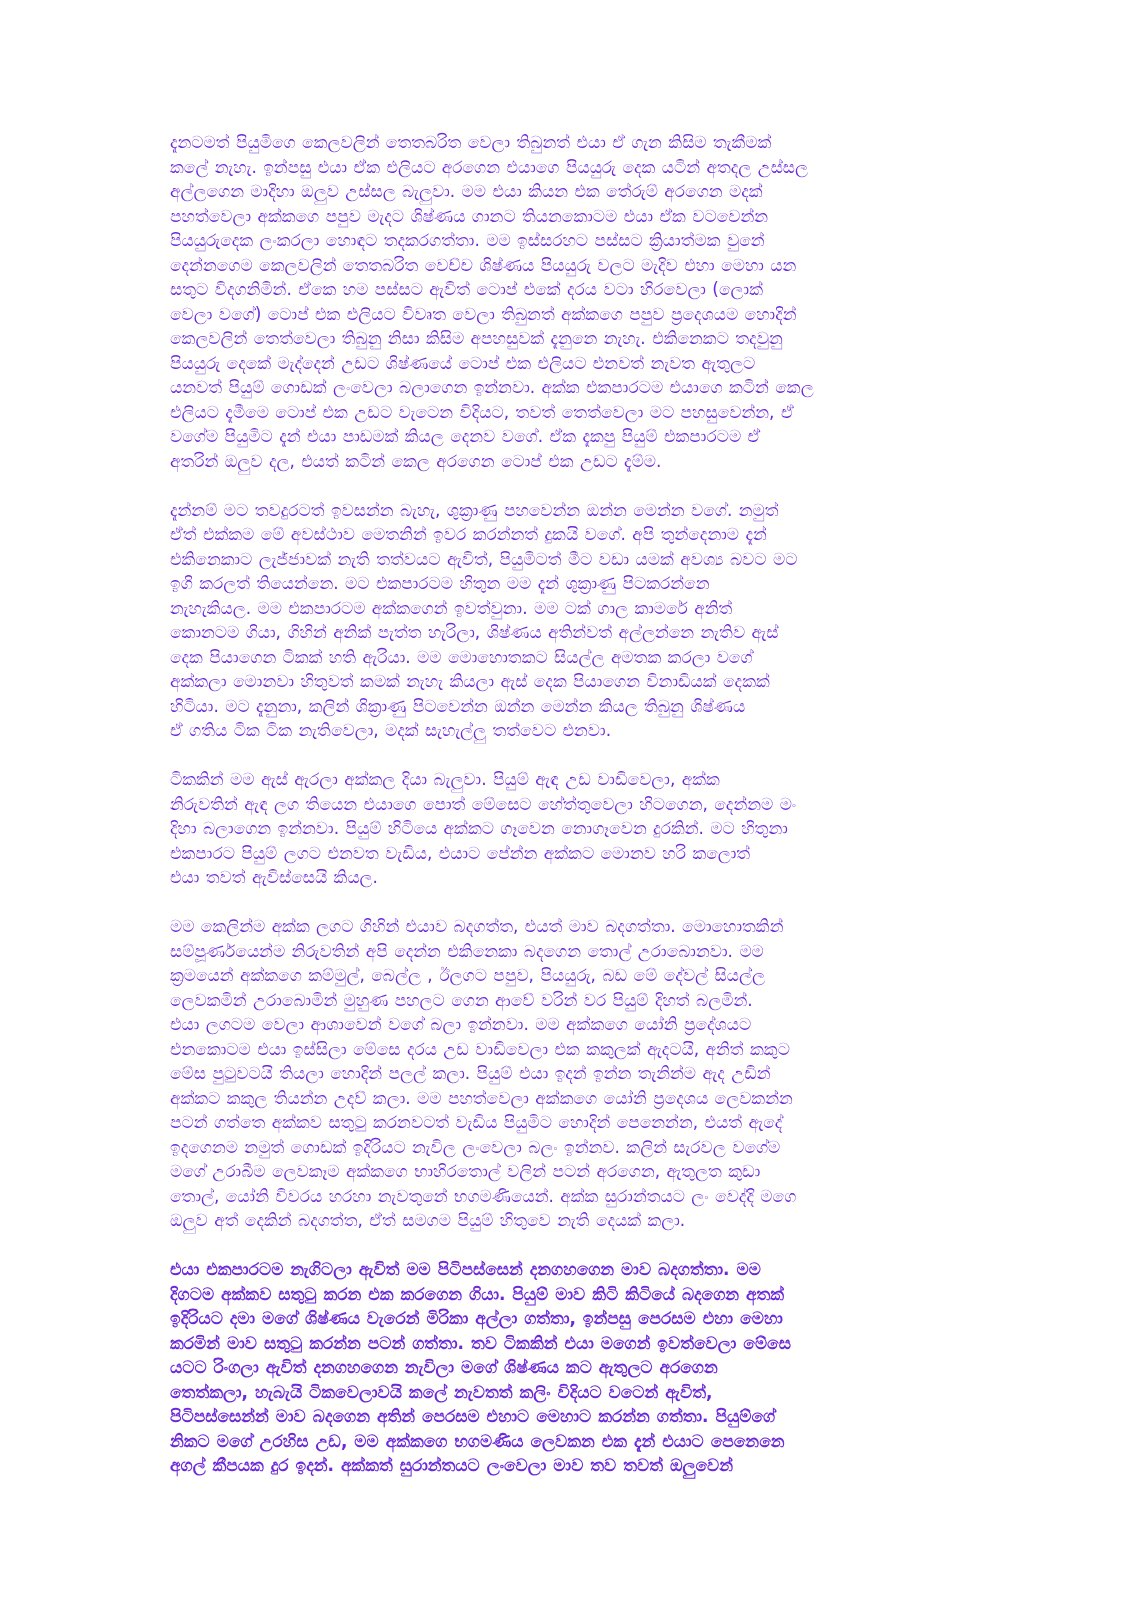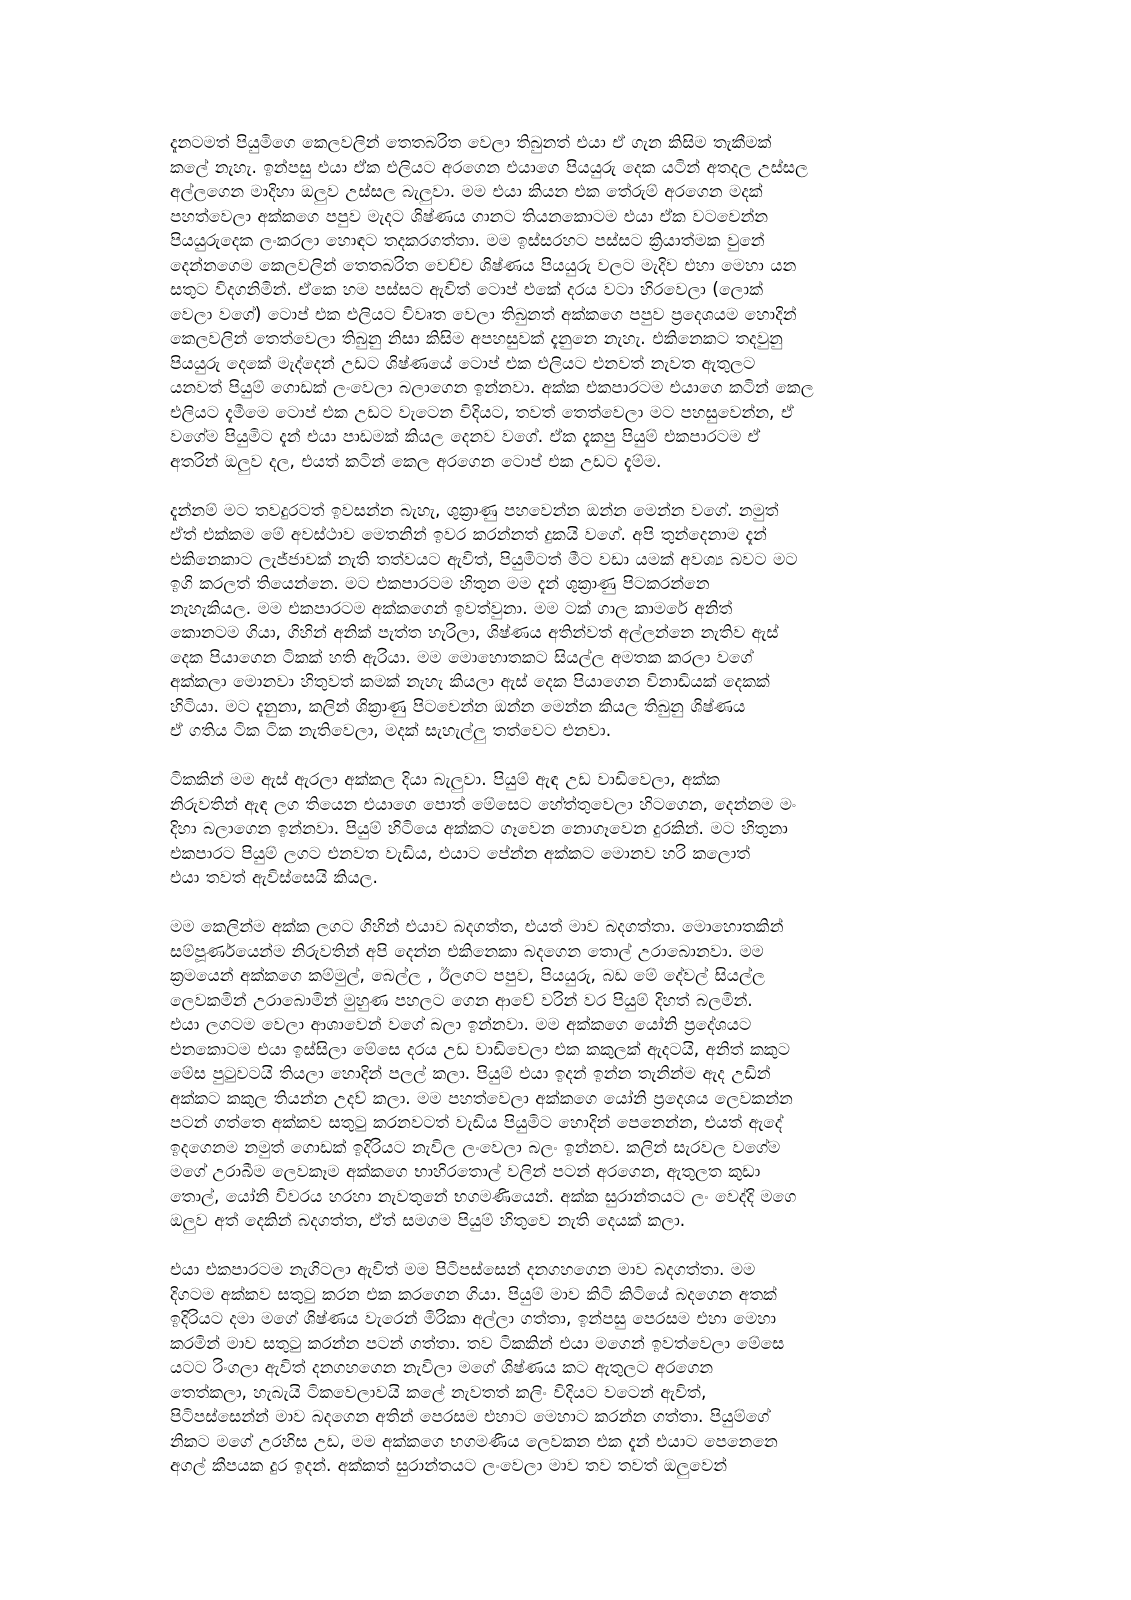--- a/index.html
+++ b/index.html
@@ -24,7 +24,7 @@
     left: 170px;
     top: 130px;
     width: 795px;
-    color: #000000;
+    color: #6d28d9;
     font-size: 17px;
     line-height: 24.5px;
     text-align: left;

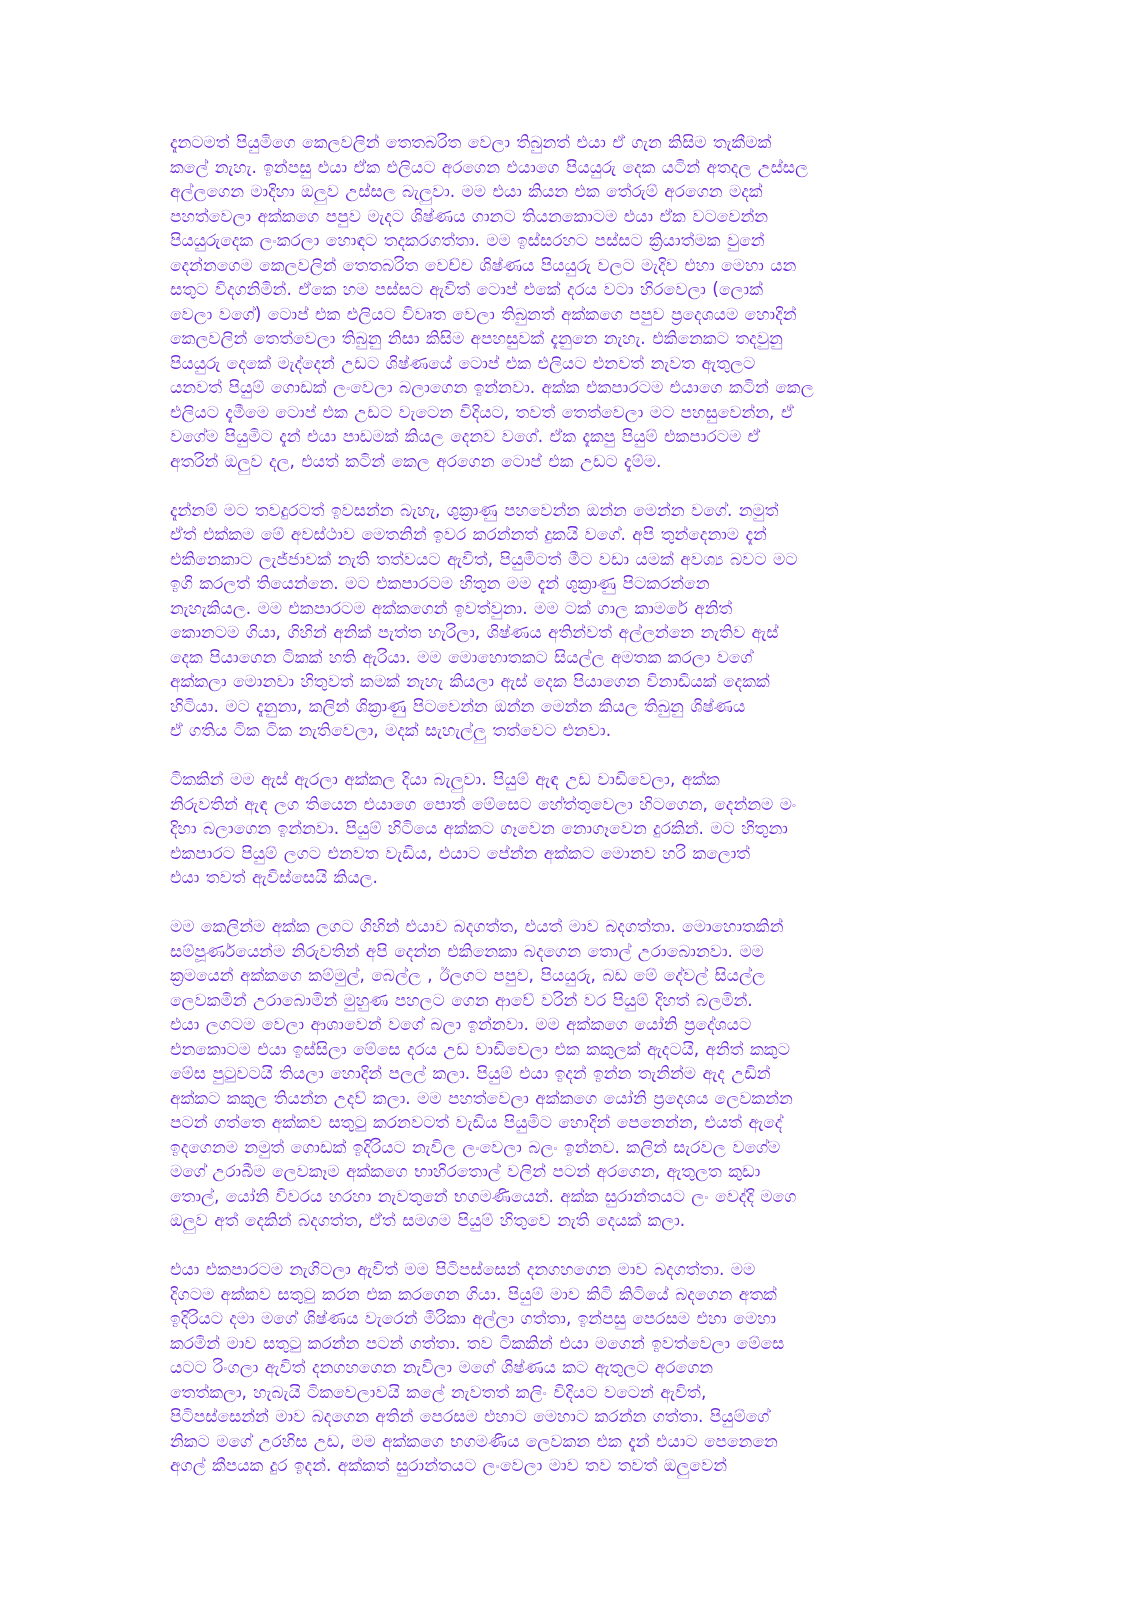--- a/index.html
+++ b/index.html
@@ -36,6 +36,7 @@
   }
   .para:last-child {
     margin-bottom: 5px;
+    font-weight: bold;
   }
 </style>
 </head>

